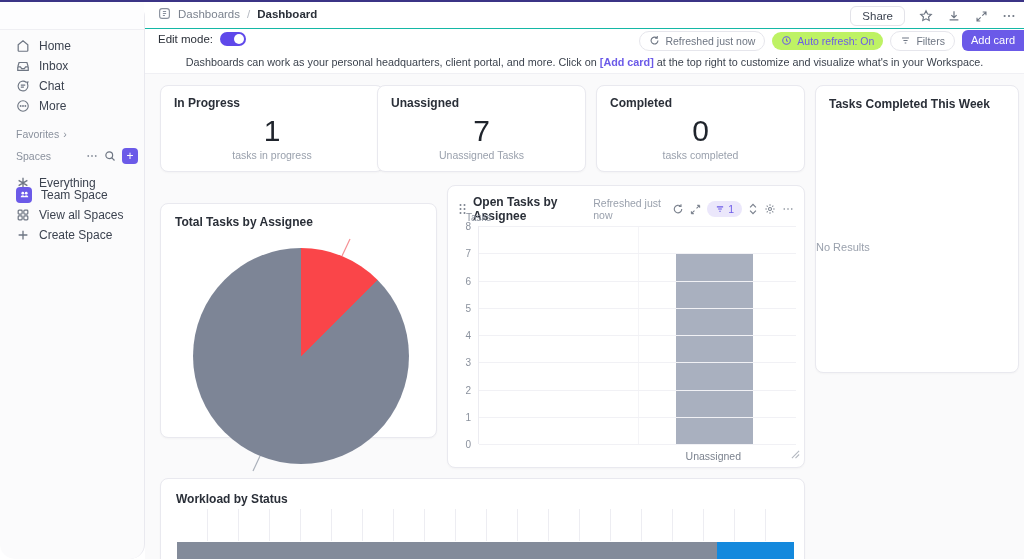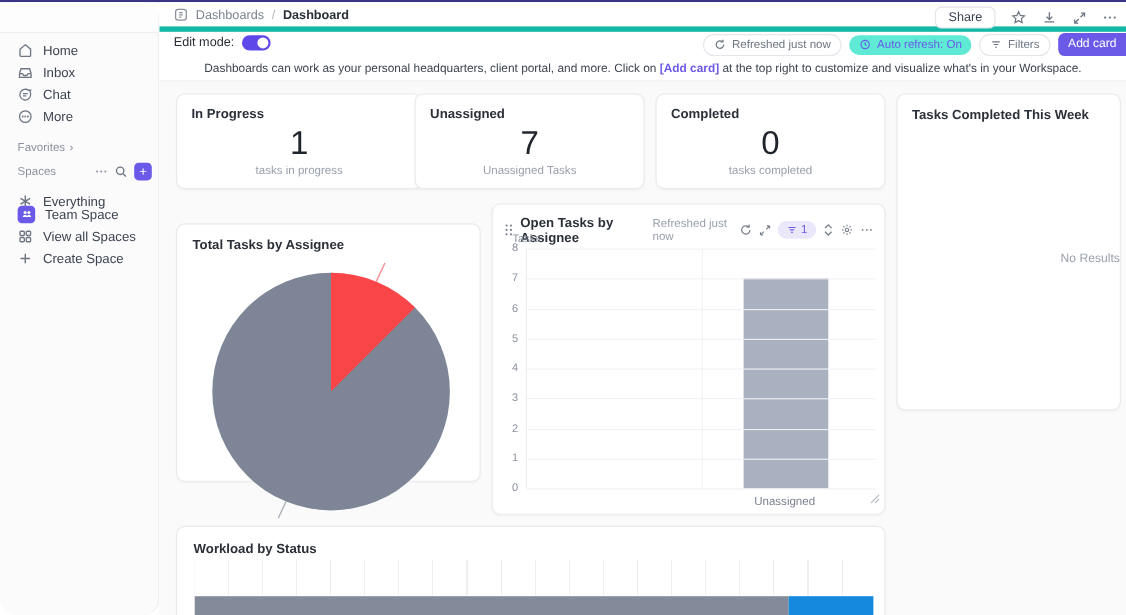--- a/index.html
+++ b/index.html
@@ -22,7 +22,7 @@
   .plus-btn { width:16px; height:16px; border-radius:4px; background:#6b5ae8; color:#fff; display:inline-flex; align-items:center; justify-content:center; font-size:12px; cursor:pointer; }
 
   
-  #topbar { left:0; top:0; width:879px; height:27px; background:#fff; border-bottom:5px solid #14b8a6; }
+  #topbar { left:0; top:0; width:879px; height:27px; background:#fff; border-bottom:1px solid #14b8a6; }
   #breadcrumb { left:13px; top:5px; display:flex; align-items:center; gap:7px; }
   #breadcrumb .bc-gray { font-size:11.5px; color:#7b828e; }
   #breadcrumb .bc-sep { font-size:11.5px; color:#b3b8c0; }

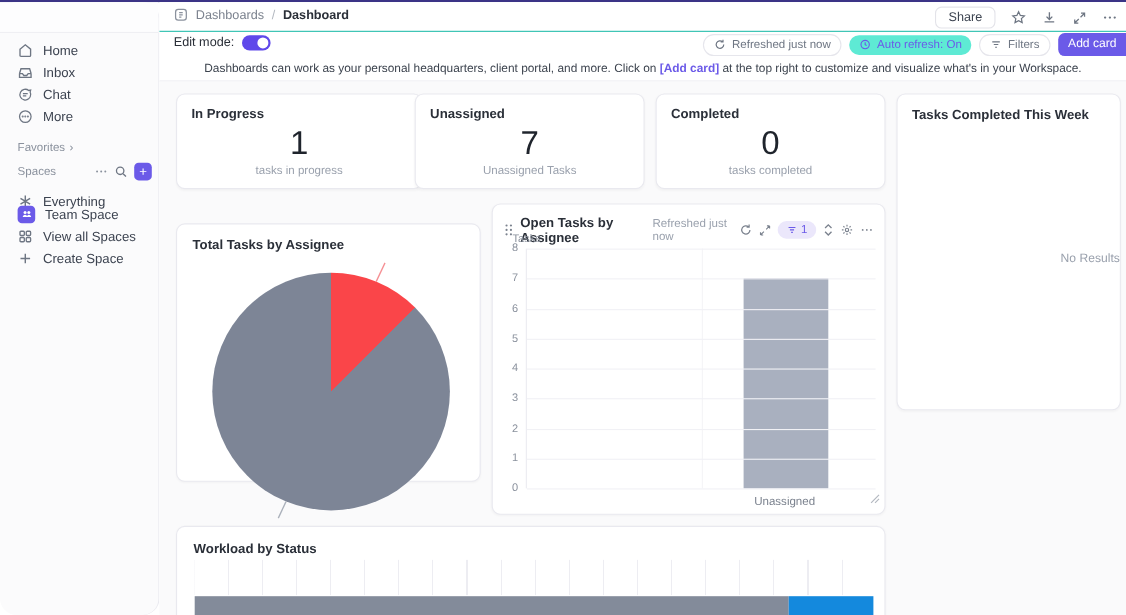--- a/index.html
+++ b/index.html
@@ -39,7 +39,7 @@
   #toolbar-right { right:0; top:1px; display:flex; align-items:center; gap:7px; }
   .pill { display:inline-flex; align-items:center; gap:5px; font-size:10.5px; border-radius:10px; padding:3px 9px; white-space:nowrap; cursor:pointer; }
   .pill.bordered { border:1px solid #e6e6ec; color:#6e7683; background:#fff; }
-  .pill.purple { background:#5eead4; color:#6b5ae8; border:none; }
+  .pill.purple { background:#bef264; color:#6b5ae8; border:none; }
   #add-card-btn { background:#6b5ae8; color:#fff; font-size:11px; padding:4px 9px 5px; border-radius:6px 0 0 6px; border:none; cursor:pointer; }
 
   

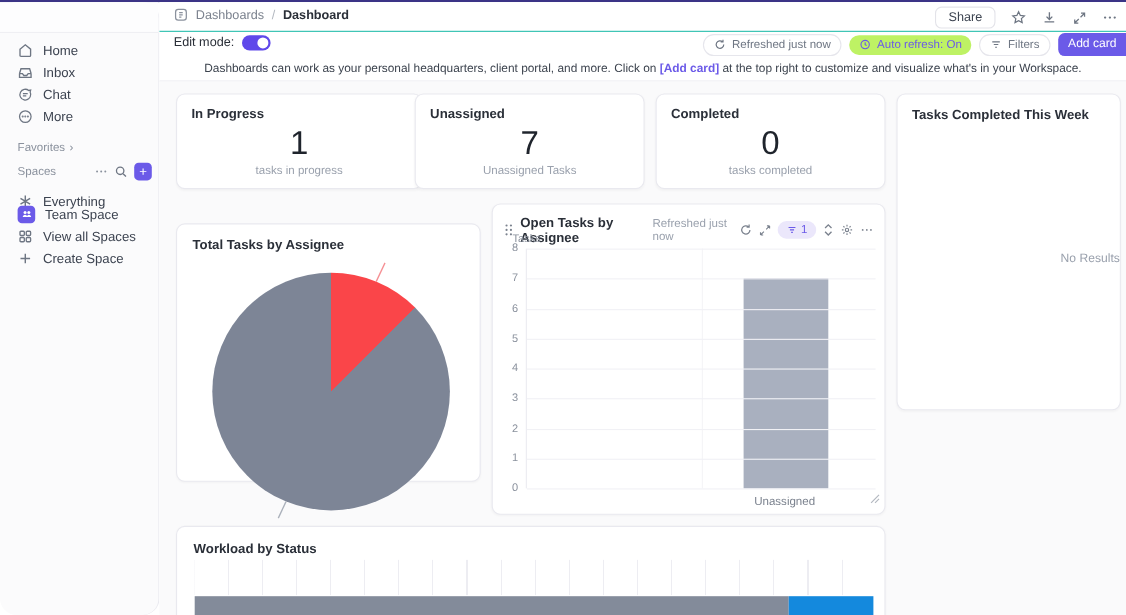--- a/index.html
+++ b/index.html
@@ -76,7 +76,7 @@
 
   
   #week-card .card-title { position:absolute; left:13px; top:11px; }
-  #week-empty { position:absolute; left:0; top:143px; width:100%; text-align:right; font-size:11px; color:#9aa1ad; }
+  #week-empty { position:absolute; left:0; top:155px; width:100%; text-align:left; font-size:11px; color:#9aa1ad; }
 
   
   #workload-card .card-title { position:absolute; left:15px; top:13px; }

